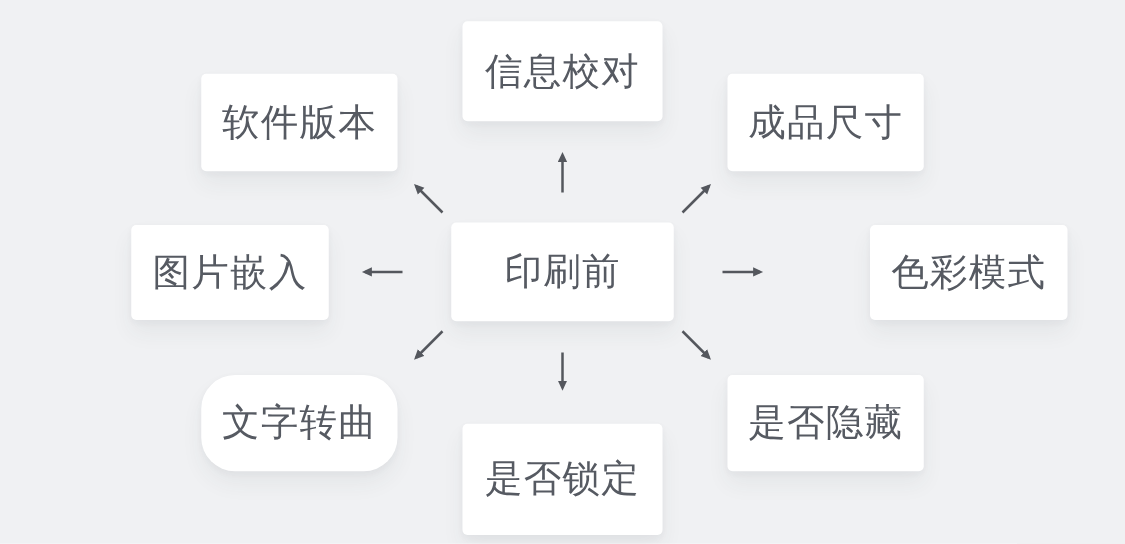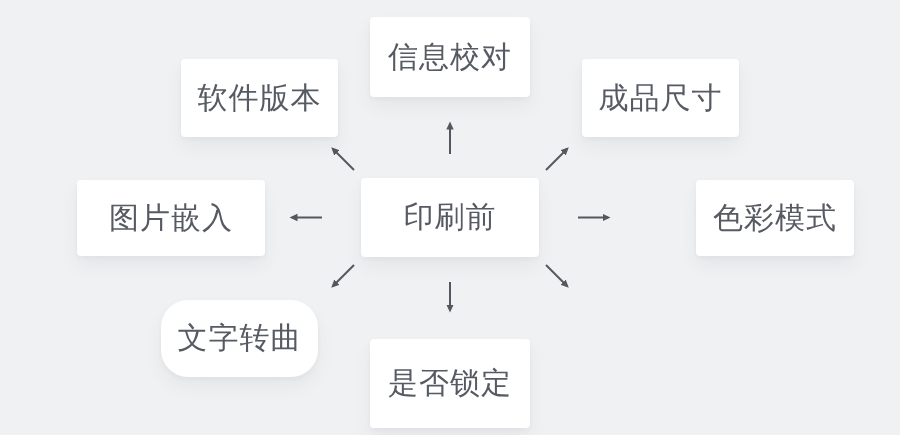--- a/index.html
+++ b/index.html
@@ -52,7 +52,7 @@
   
   .node-center       { left: 361px; top: 178px; width: 178px; height: 79px; }
   .node-top          { left: 370px; top: 17px;  width: 160px; height: 80px; }
-  .node-top-left     { left: 161px; top: 59px;  width: 157px; height: 78px; margin-left: 20px; }
+  .node-top-left     { left: 161px; top: 59px;  width: 157px; height: 78px; }
   .node-top-right    { left: 582px; top: 59px;  width: 157px; height: 78px; }
   .node-left         { left: 77px;  top: 180px; width: 188px; height: 76px; }
   .node-right        { left: 651px; top: 180px; width: 158px; height: 76px; margin-left: 45px; }

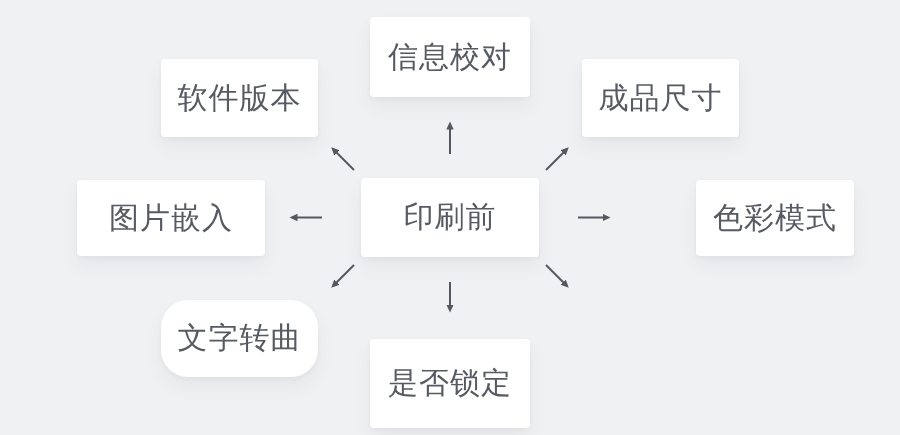--- a/index.html
+++ b/index.html
@@ -54,7 +54,7 @@
   .node-top          { left: 370px; top: 17px;  width: 160px; height: 80px; }
   .node-top-left     { left: 161px; top: 59px;  width: 157px; height: 78px; }
   .node-top-right    { left: 582px; top: 59px;  width: 157px; height: 78px; }
-  .node-left         { left: 77px;  top: 180px; width: 188px; height: 76px; }
+  .node-left         { left: 105px;  top: 180px; width: 158px; height: 76px; }
   .node-right        { left: 651px; top: 180px; width: 158px; height: 76px; margin-left: 45px; }
   .node-bottom-left  { left: 161px; top: 300px; width: 157px; height: 77px; border-radius: 27px; }
   .node-bottom       { left: 370px; top: 339px; width: 160px; height: 89px; }

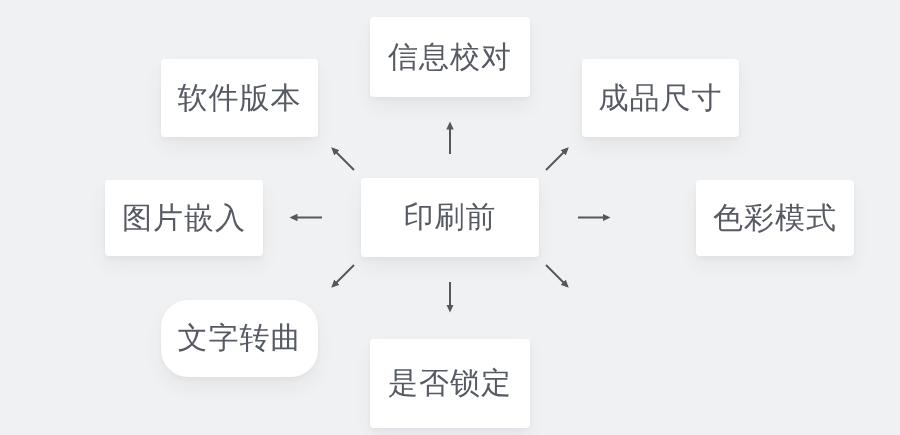--- a/index.html
+++ b/index.html
@@ -113,6 +113,9 @@
     <span class="label">是否锁定</span>
   </div>
 
+  <div class="card node-bottom-right">
+    <span class="label">是否隐藏</span>
+  </div>
 
 </div>
 

